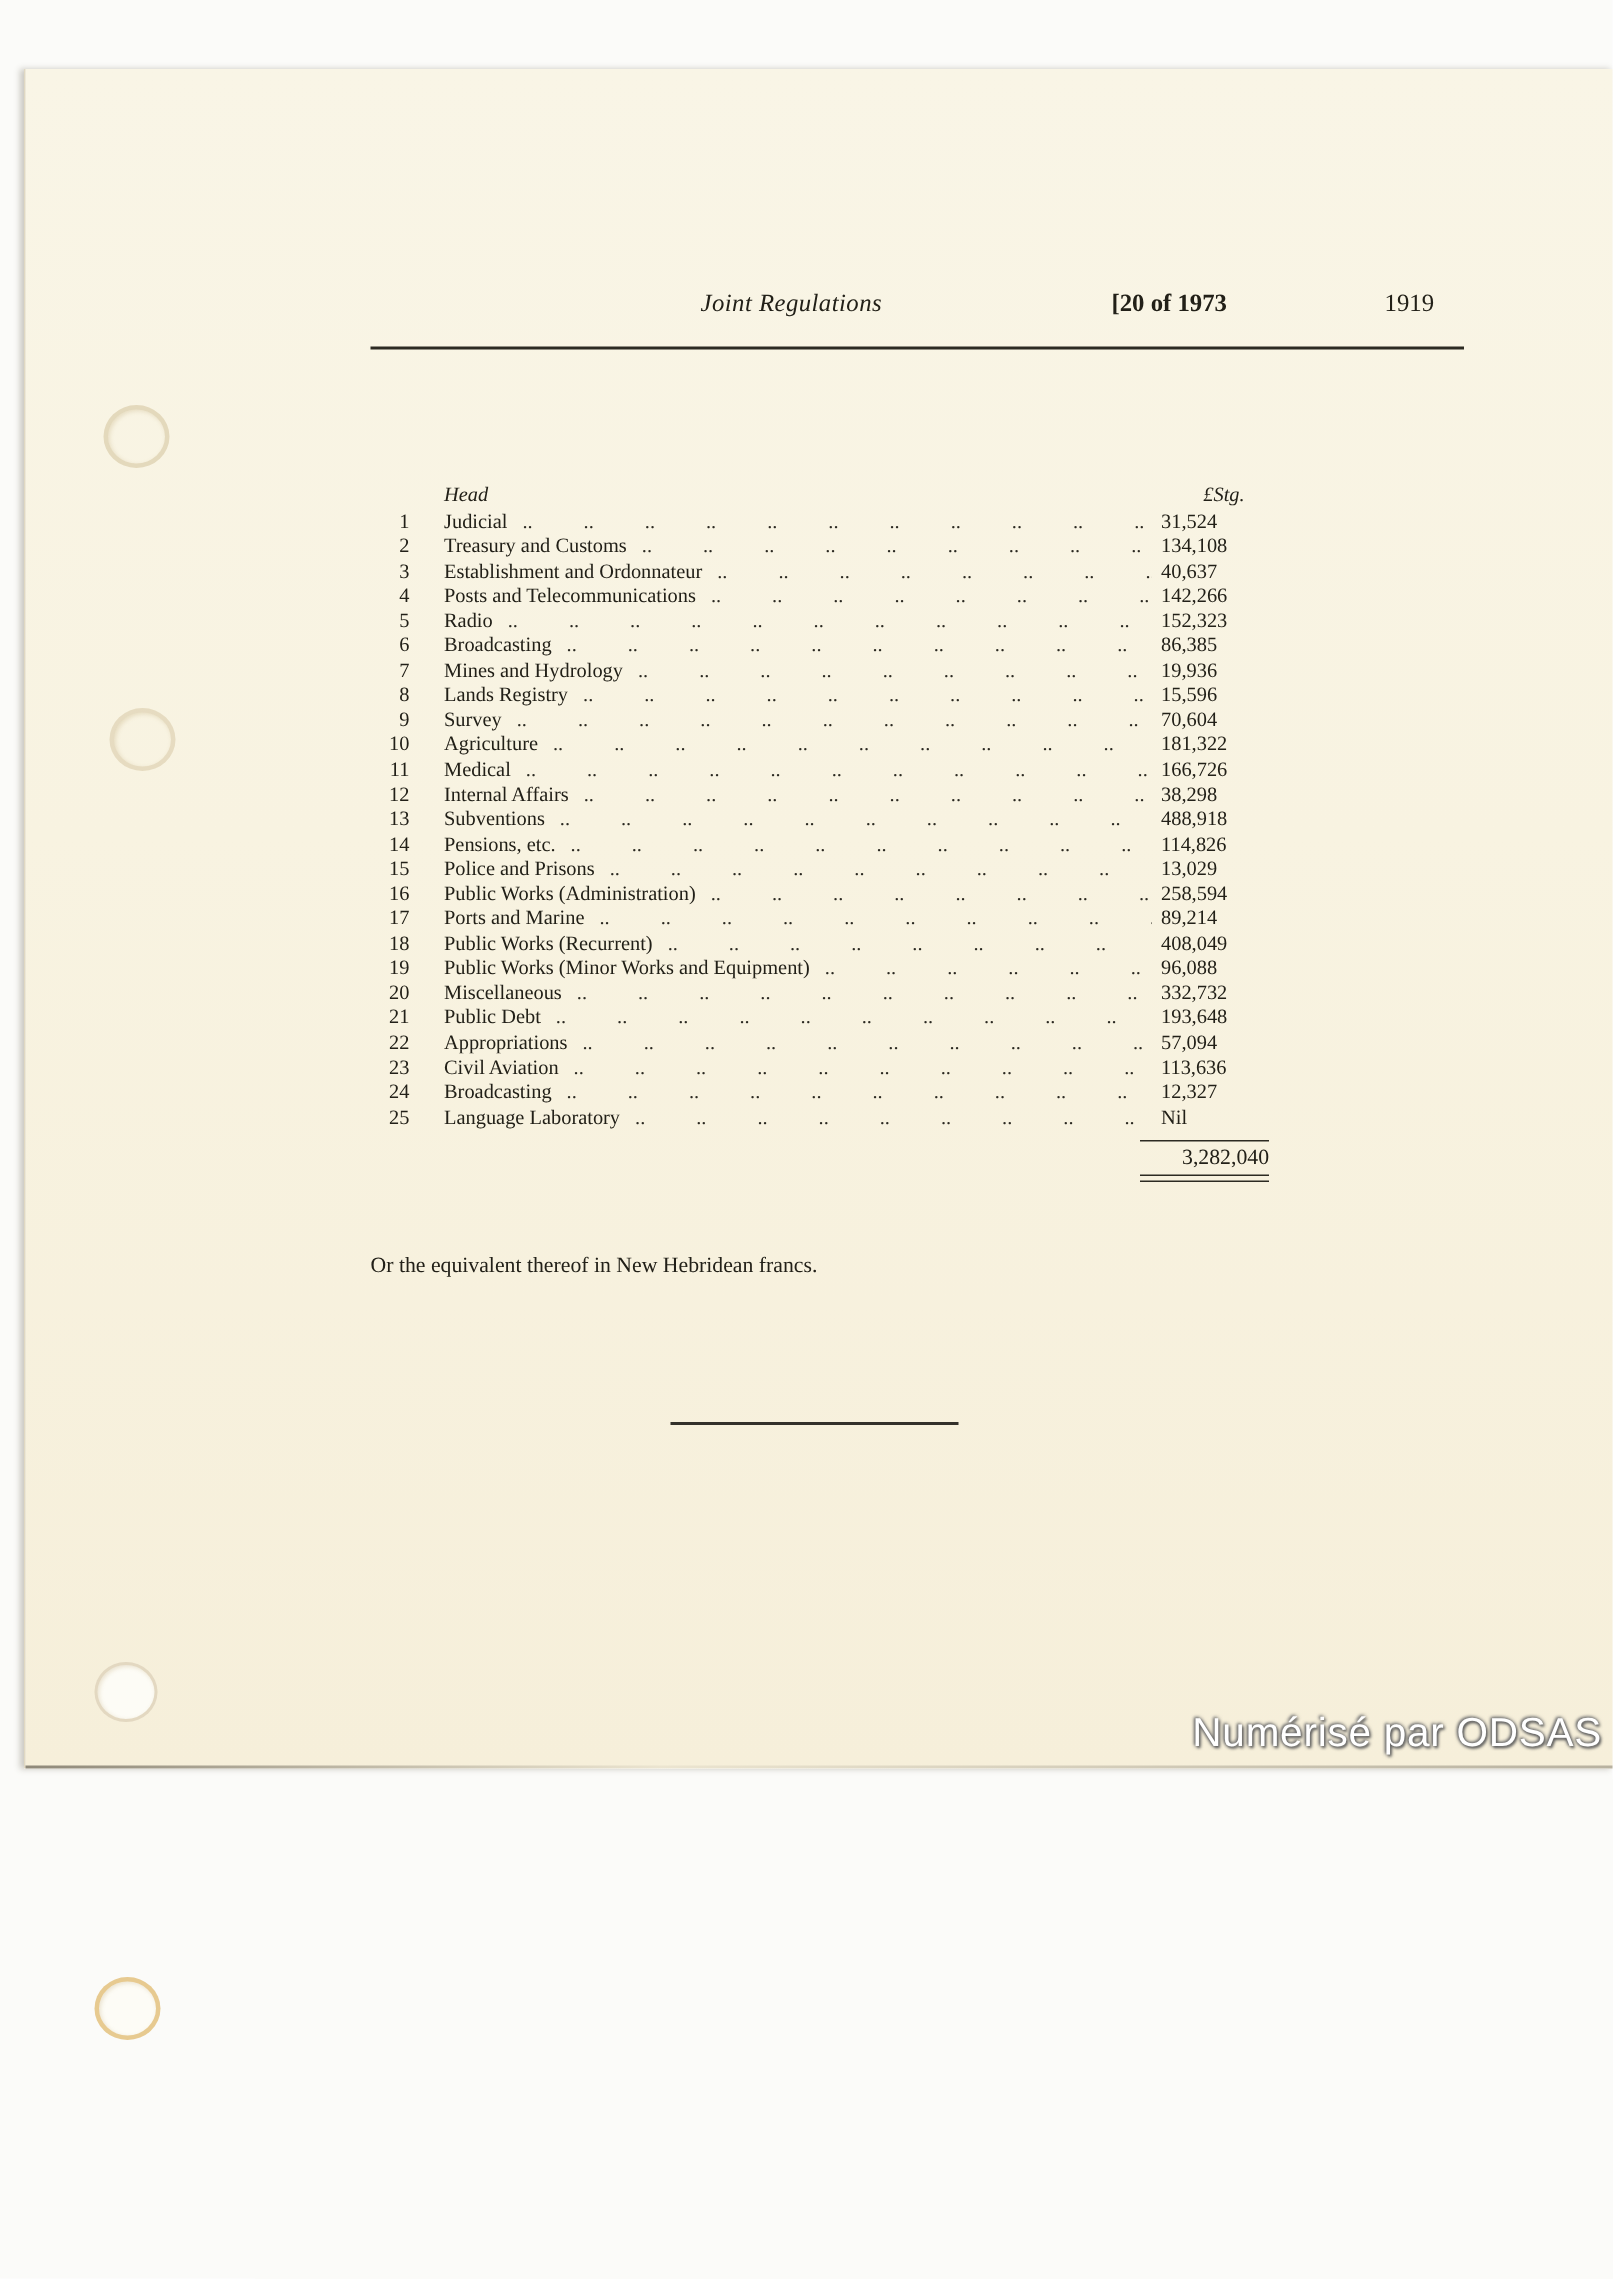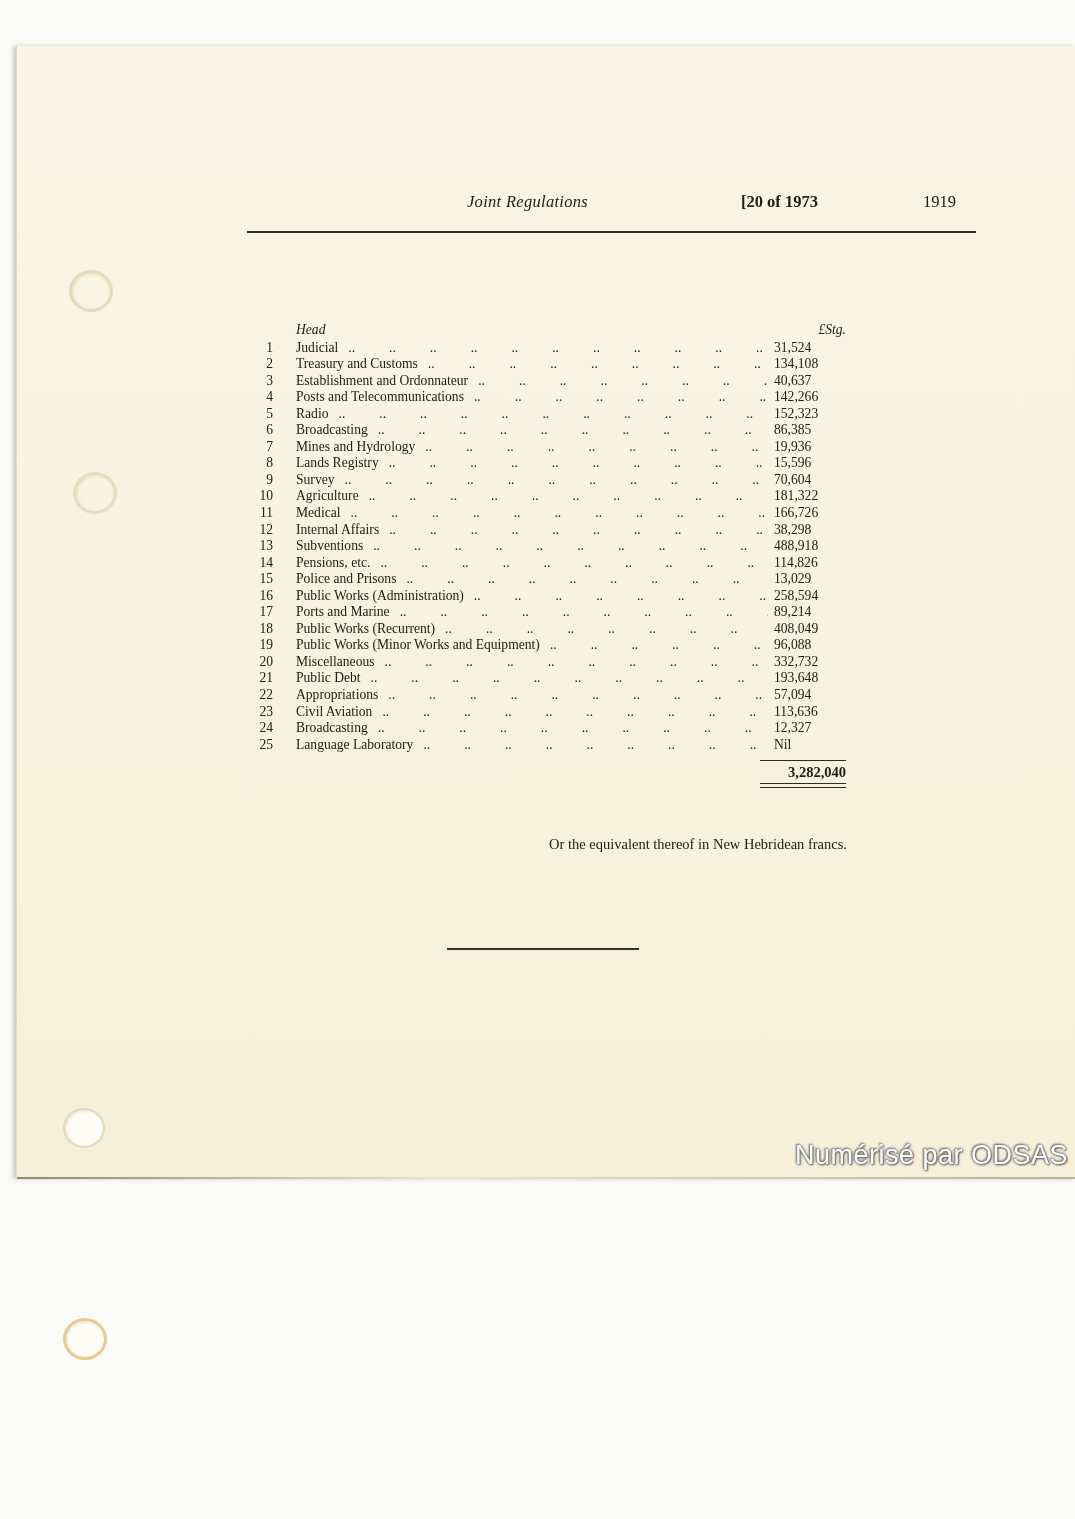--- a/index.html
+++ b/index.html
@@ -60,7 +60,7 @@
   .t-head{display:flex;margin-bottom:1px;}
   .t-head .head-label{margin-left:49px;font-style:italic;}
   .t-head .spacer{flex:1;}
-  .t-head .cur-label{font-style:italic;text-align:right;width:60px;}
+  .t-head .cur-label{font-style:italic;text-align:center;width:60px;}
 
   .t-row{display:flex;align-items:baseline;height:16.55px;white-space:nowrap;}
   .t-row .num{width:26px;text-align:right;flex:0 0 auto;}

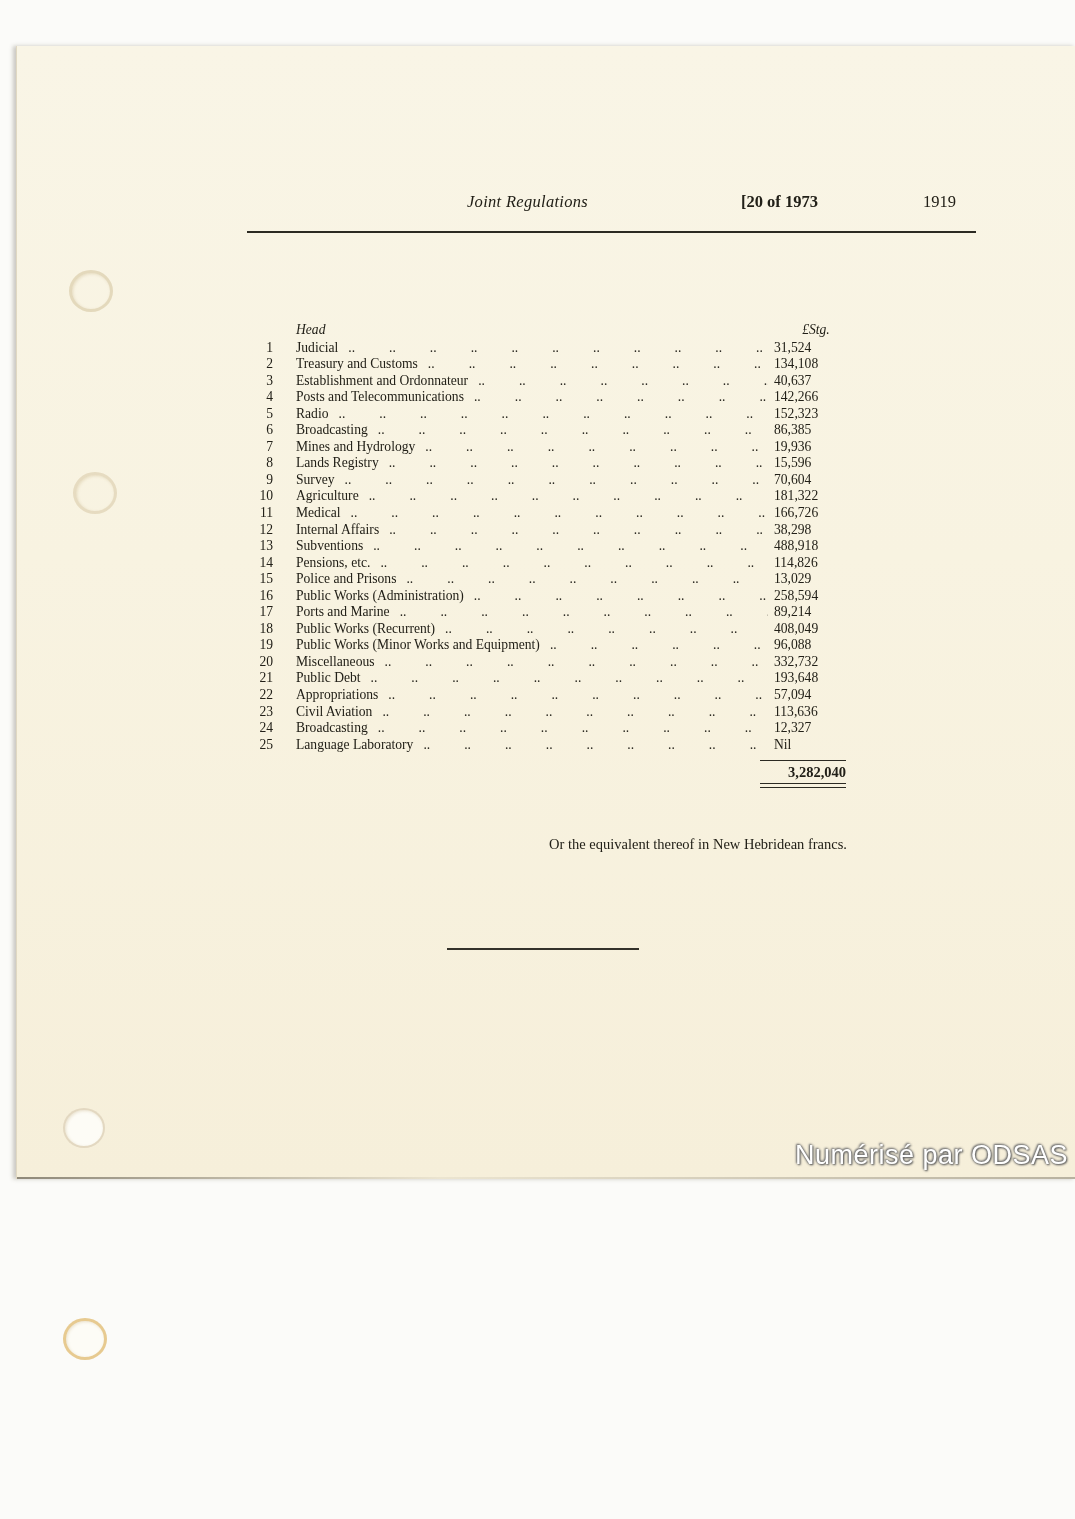--- a/index.html
+++ b/index.html
@@ -75,7 +75,7 @@
     margin-top:7px;margin-left:auto;width:86px;text-align:right;
   }
   .total-rule{height:0;border-top:1.5px solid #2c2a22;}
-  .total-value{padding:3px 0 2px 0;font-size:14.5px;font-weight:bold;}
+  .total-value{padding:3px 0 2px 0;font-size:14.5px;}
   .double-rule{height:3px;border-top:1.2px solid #2c2a22;border-bottom:1.2px solid #2c2a22;}
 
   .note{

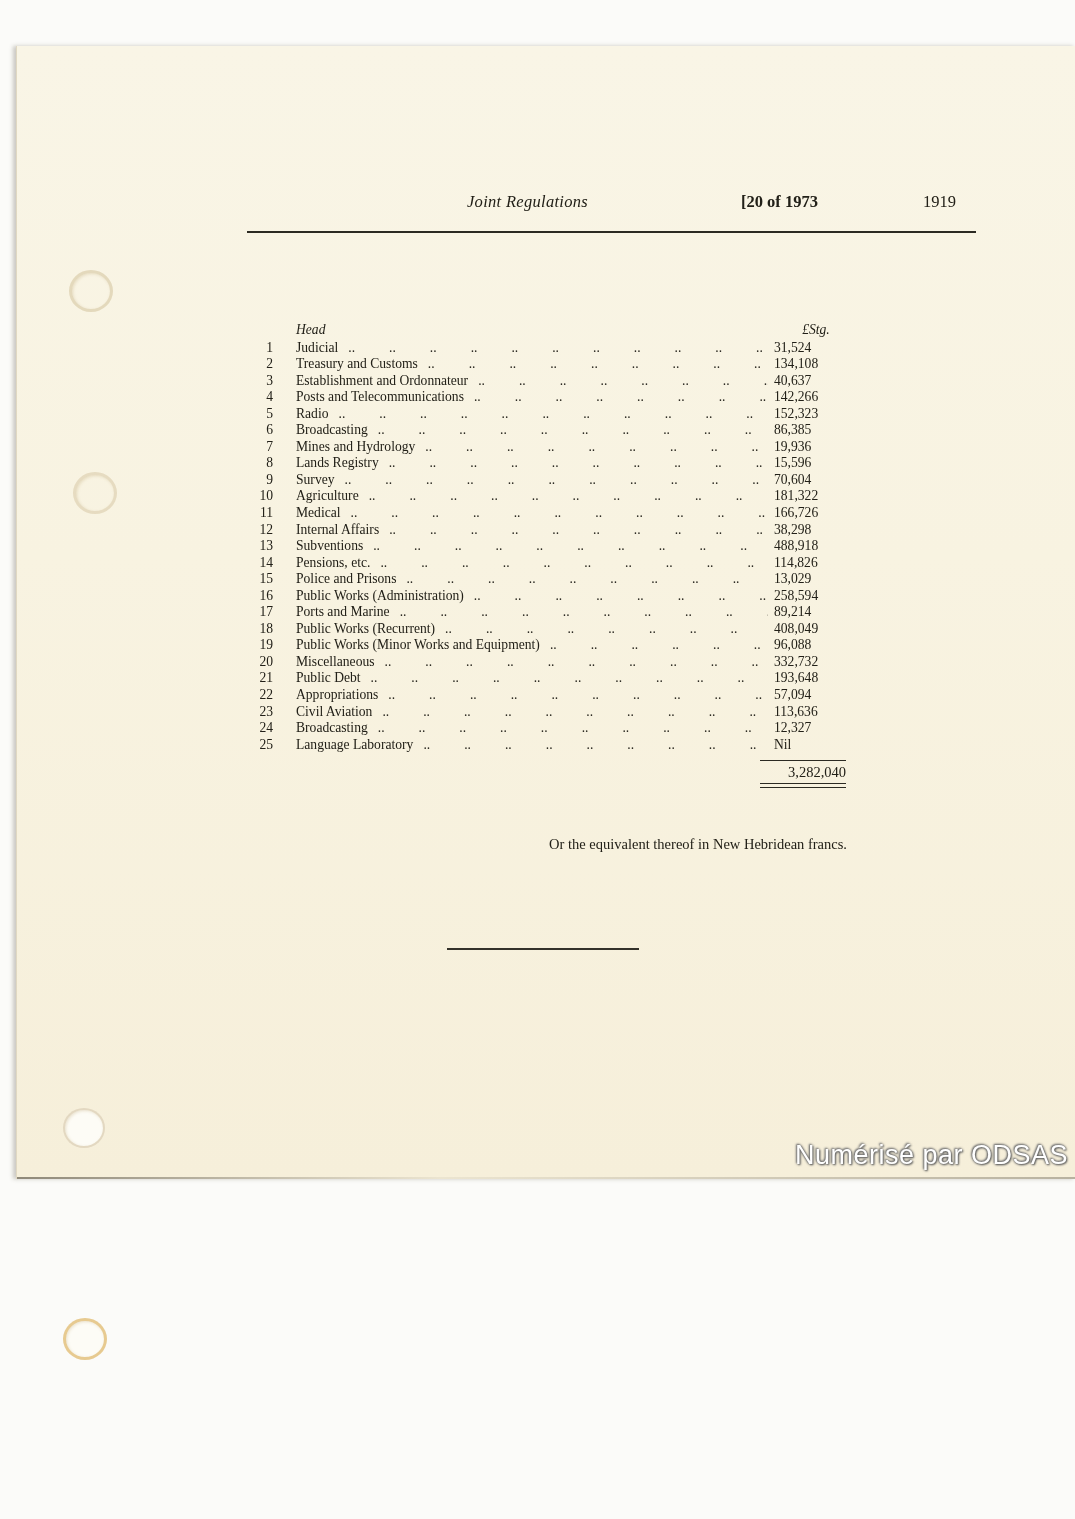--- a/index.html
+++ b/index.html
@@ -79,7 +79,7 @@
   .double-rule{height:3px;border-top:1.2px solid #2c2a22;border-bottom:1.2px solid #2c2a22;}
 
   .note{
-    position:absolute;left:230px;top:775px;width:600px;text-align:right;
+    position:absolute;left:230px;top:775px;width:600px;text-align:left;
     font-size:14.5px;
   }
   .mid-divider{

